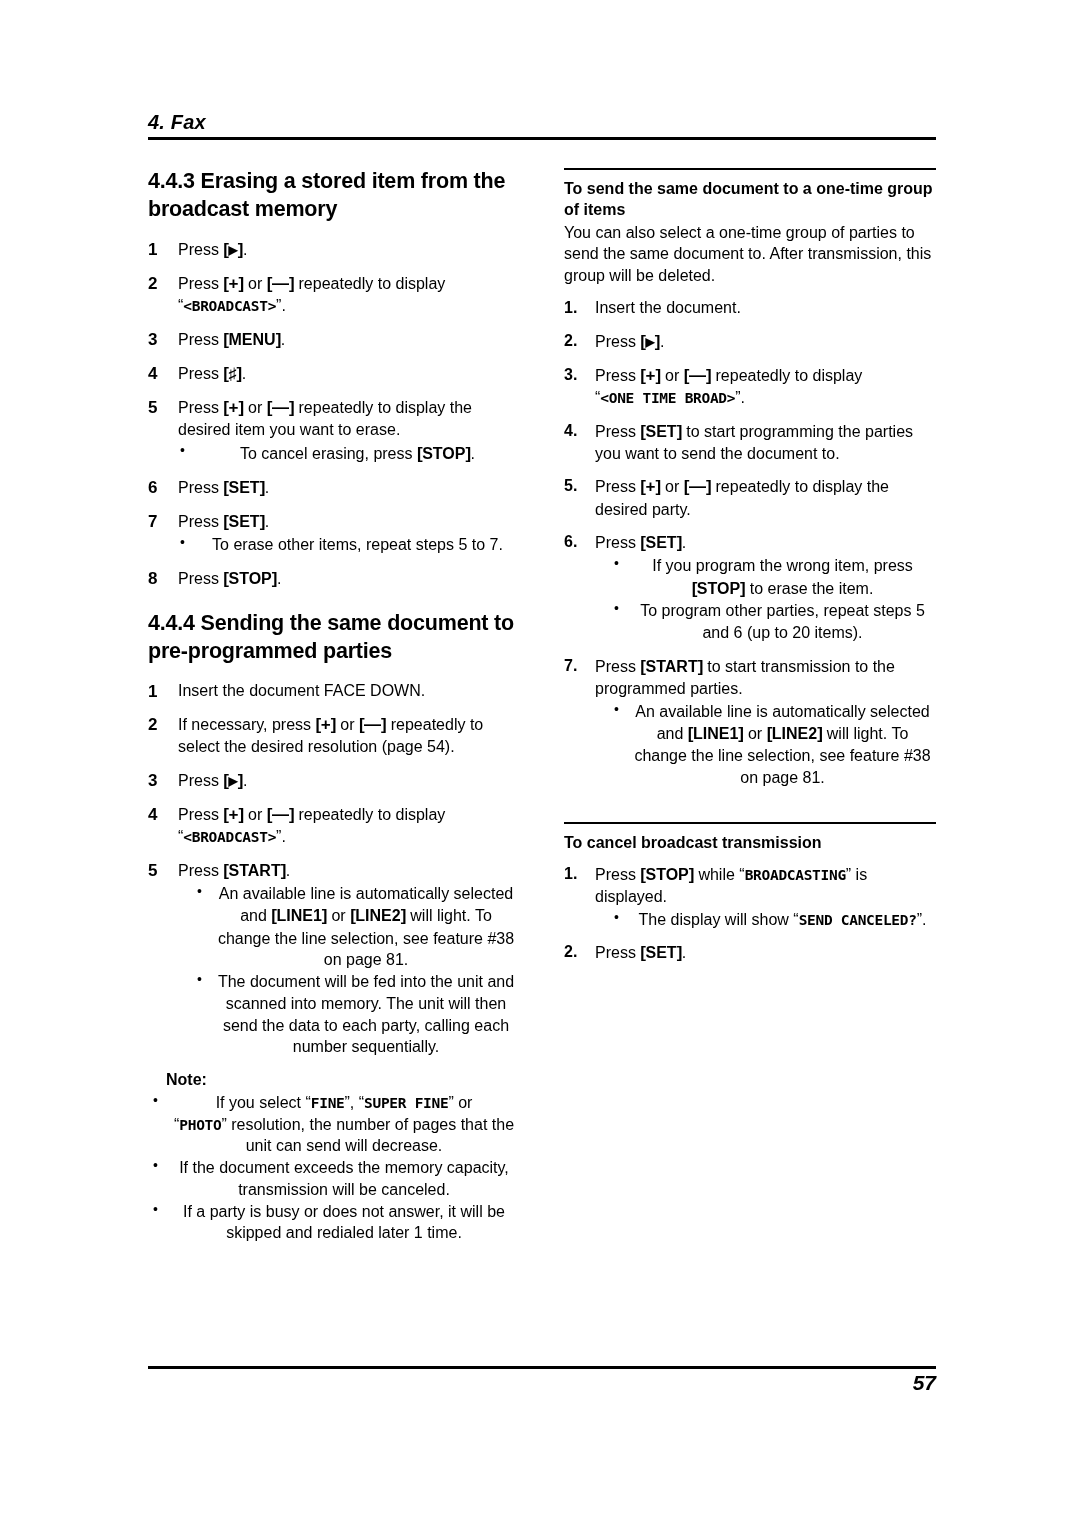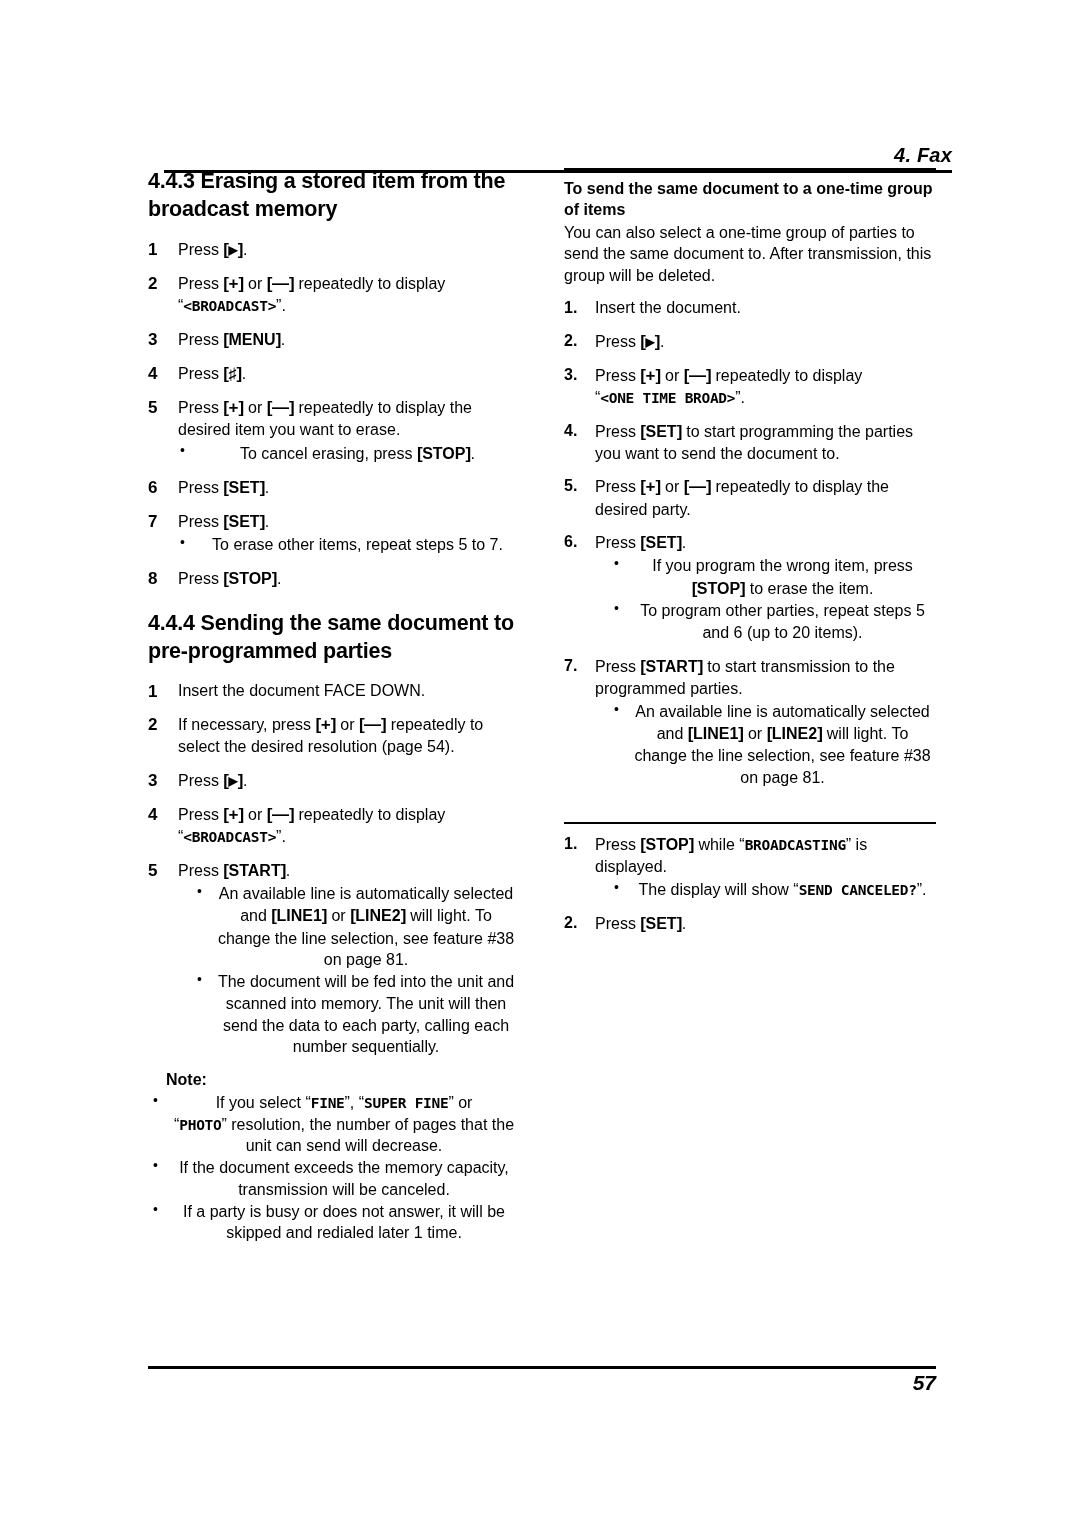--- a/index.html
+++ b/index.html
@@ -28,10 +28,9 @@
   .header-wrap {
     position: absolute;
     top: 112px;
-    left: 16px;
+    left: 0;
     width: 788px;
-    text-align: right;
-    margin-top: 33px;
+    text-align: left;
   }
   .header-title {
     font-size: 20px;

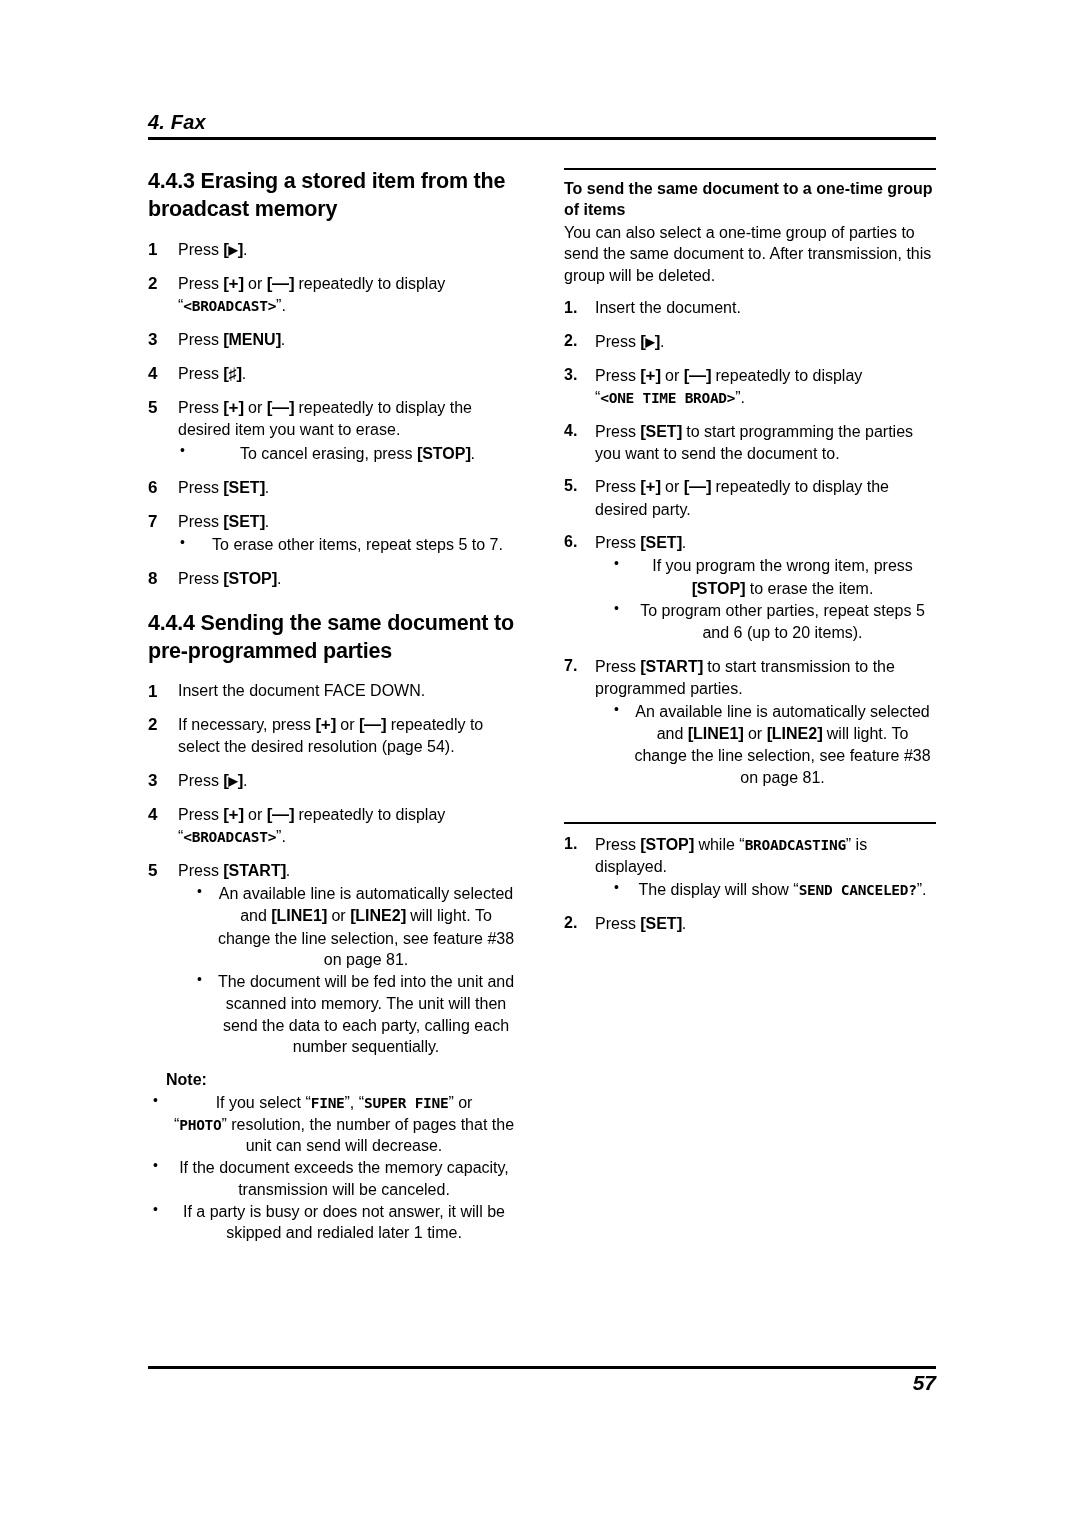--- a/index.html
+++ b/index.html
@@ -366,6 +366,7 @@
       <div class="block-gap"></div>
       <div class="thin-rule"></div>
 
+      <h3 class="sub-head">To cancel broadcast transmission</h3>
 
       <ol class="steps dotted" style="margin-top:9px;">
 

